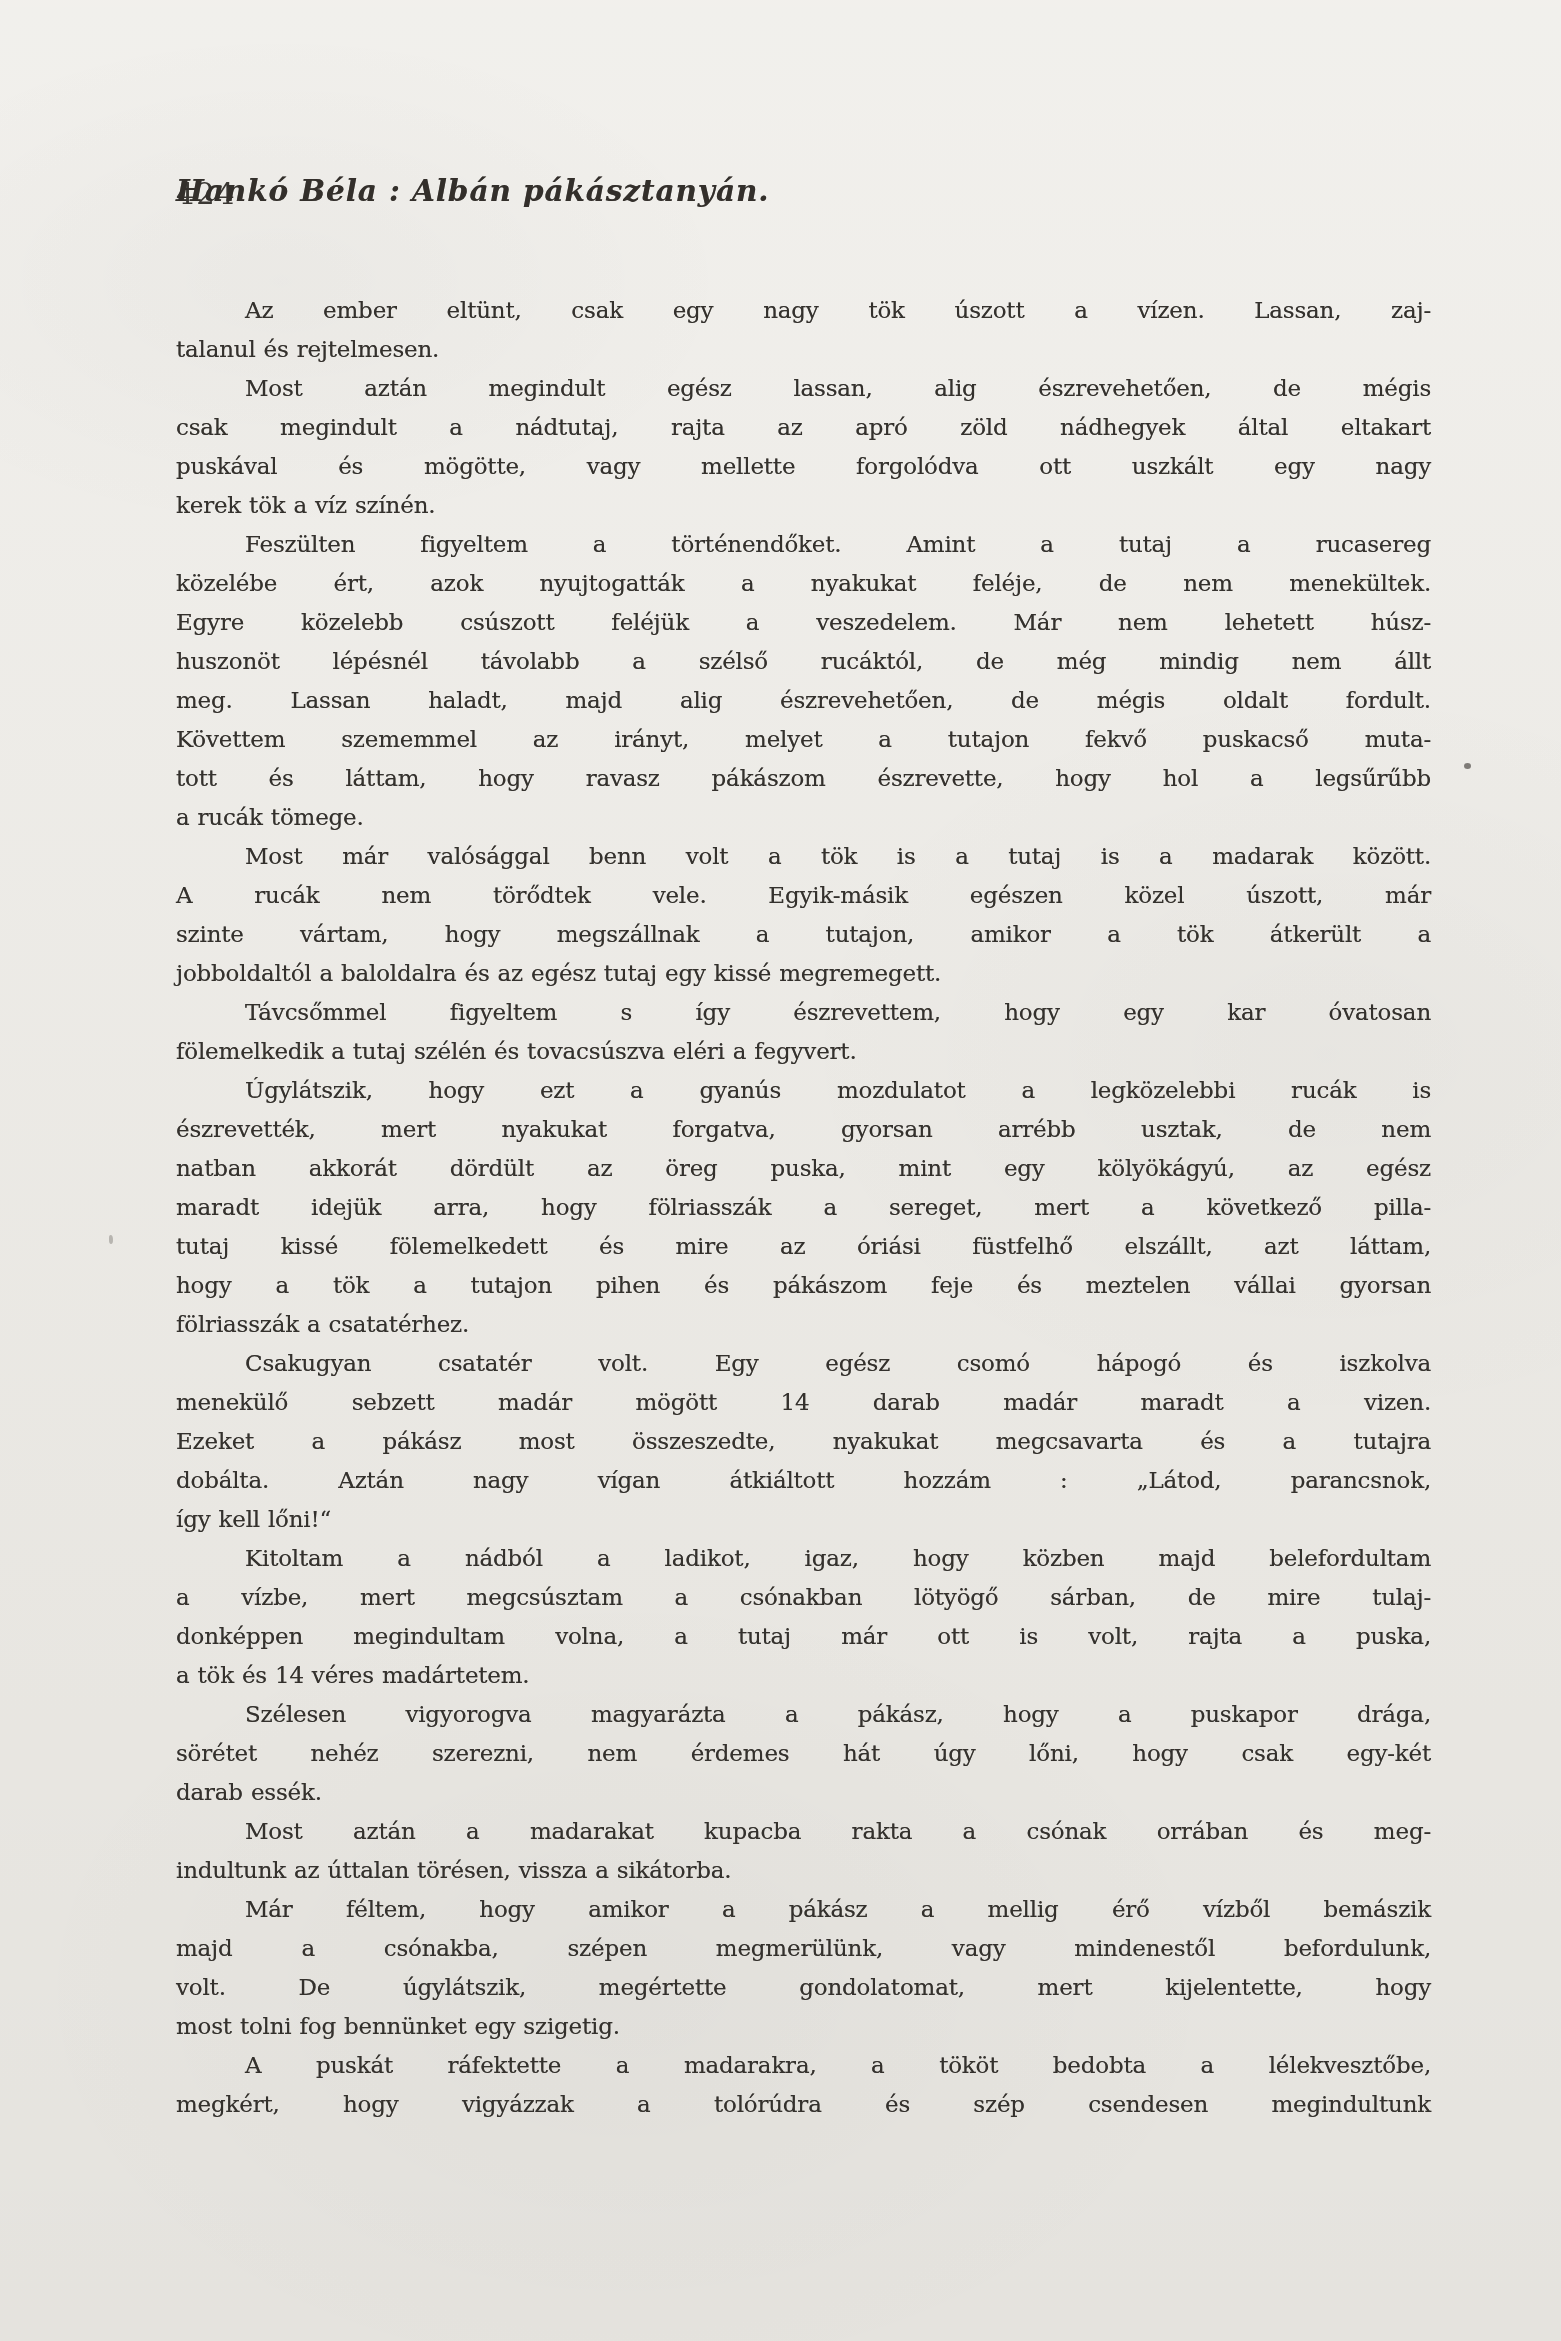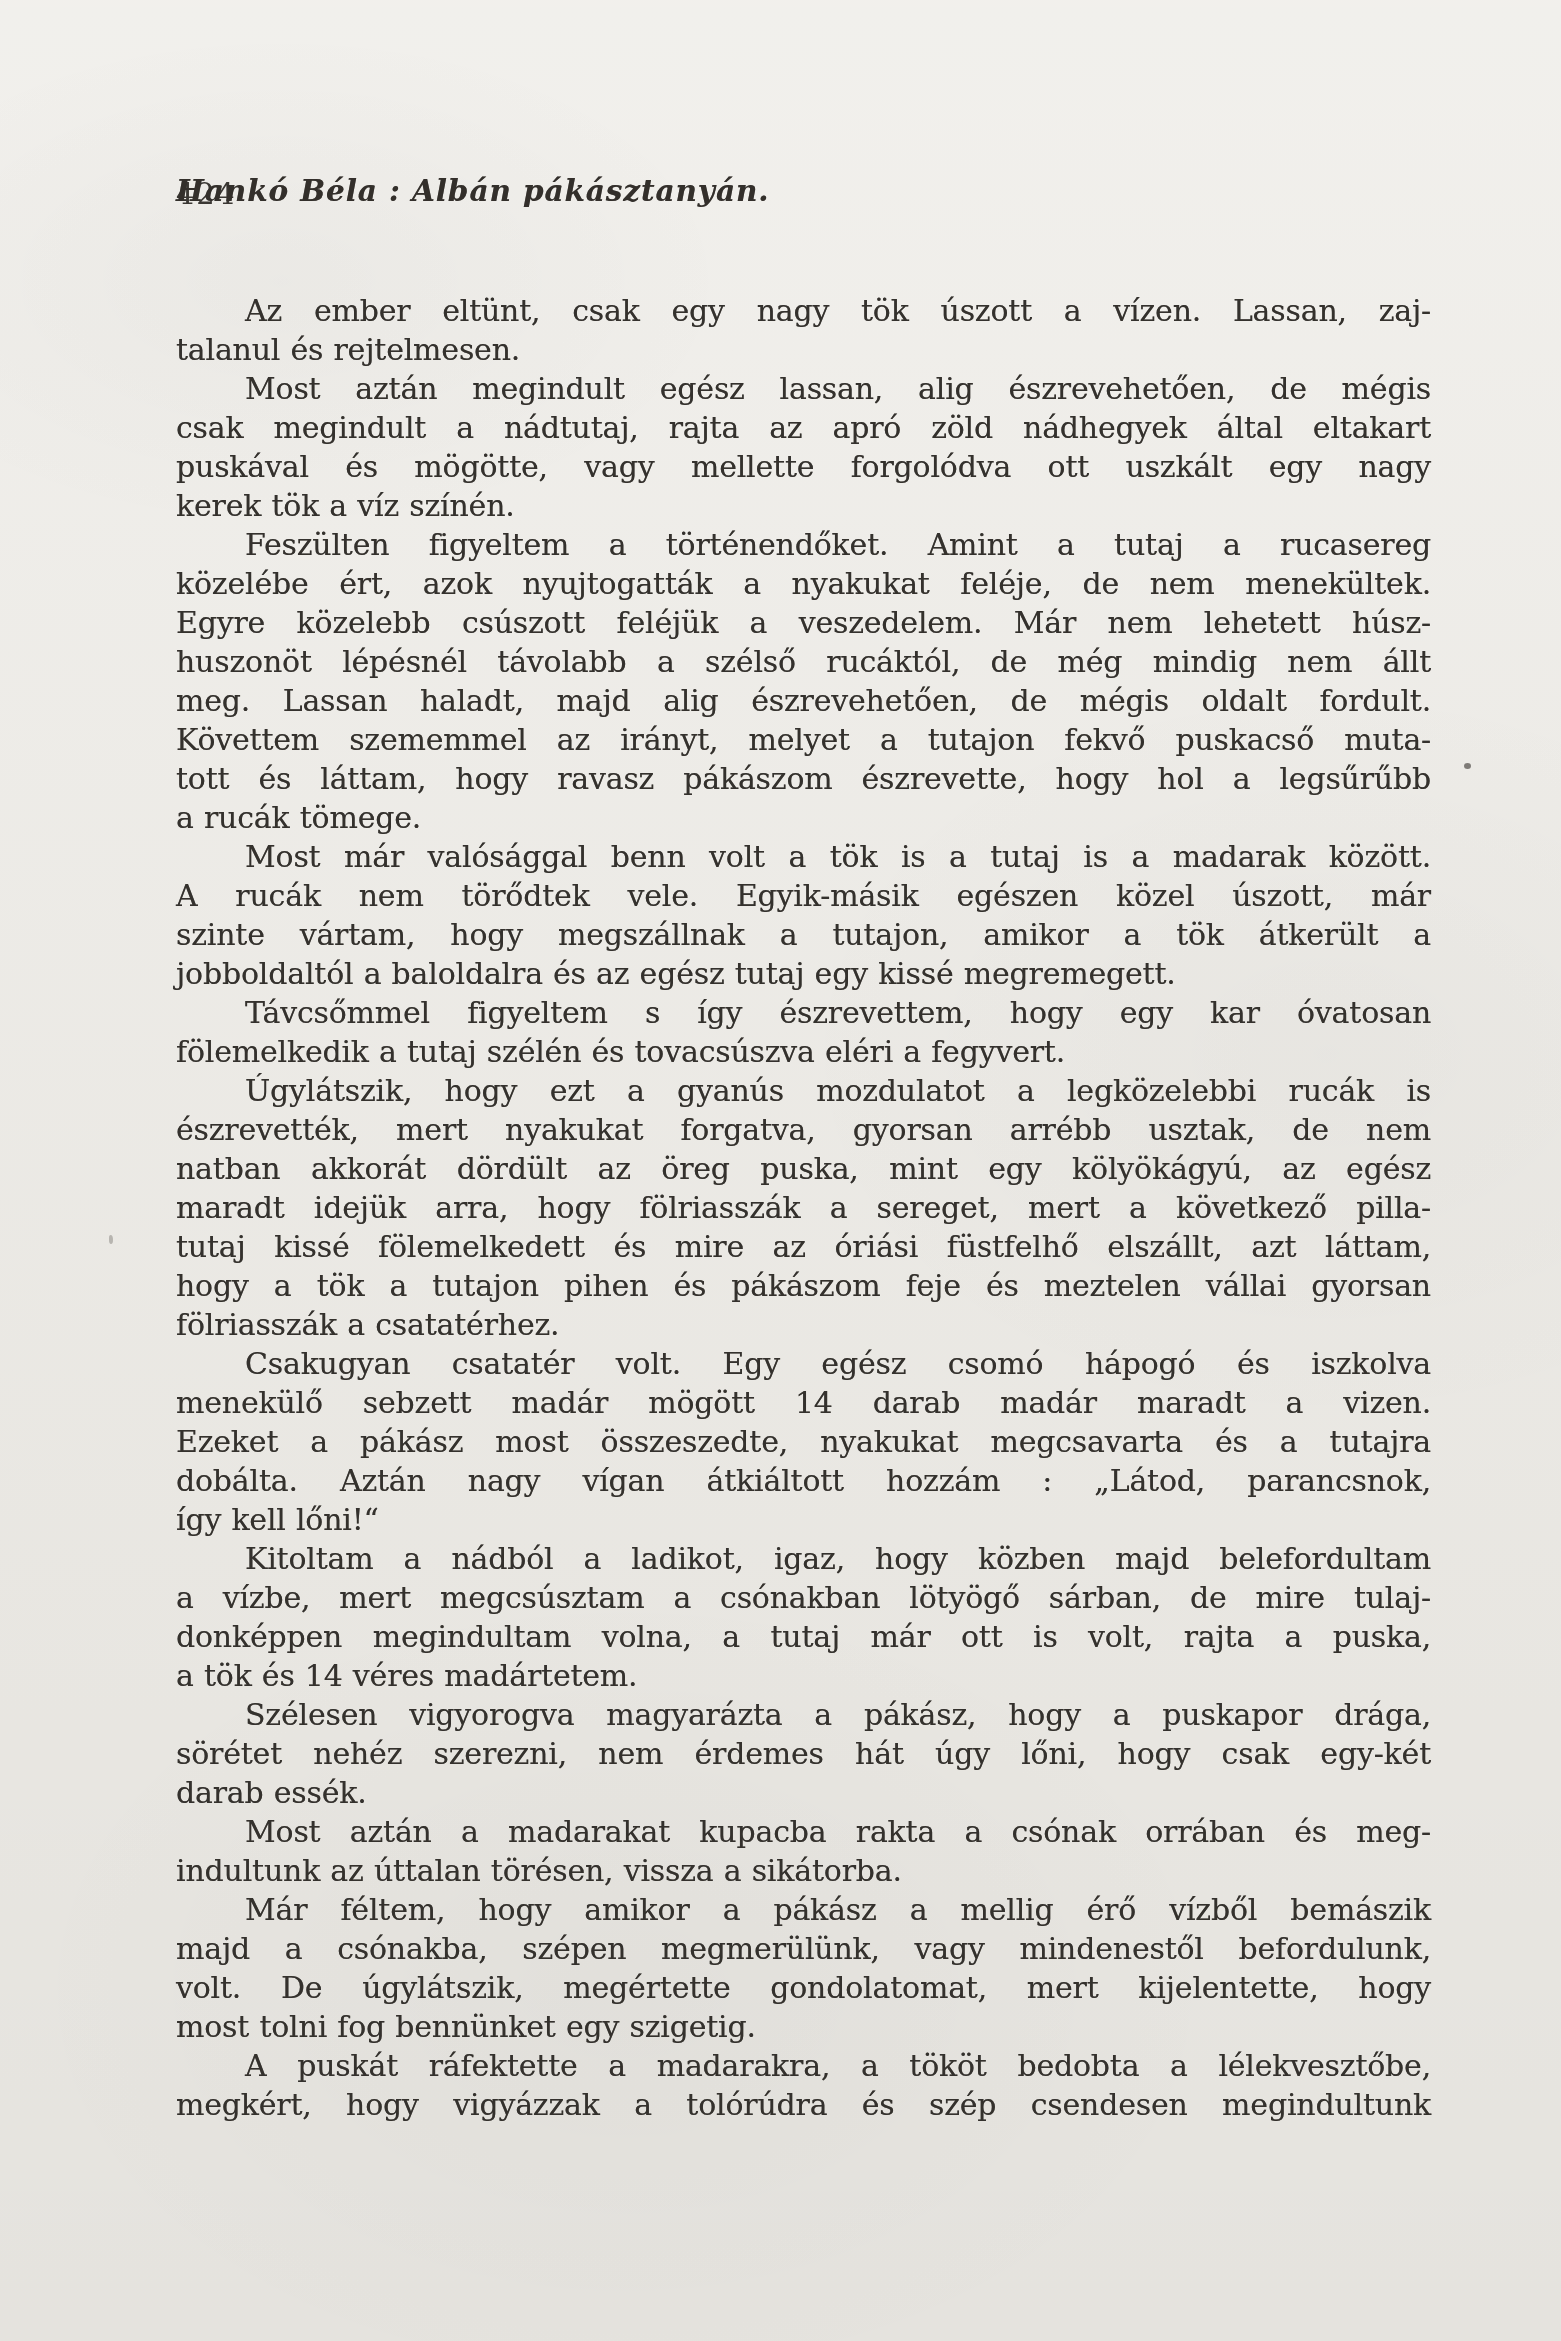--- a/index.html
+++ b/index.html
@@ -53,7 +53,7 @@
   }
   .paragraph{margin:0;}
   .line{
-    font-size:30px;
+    font-size:23px;
     line-height:39px;
     letter-spacing:-0.2px;
     word-spacing:0.9px;

